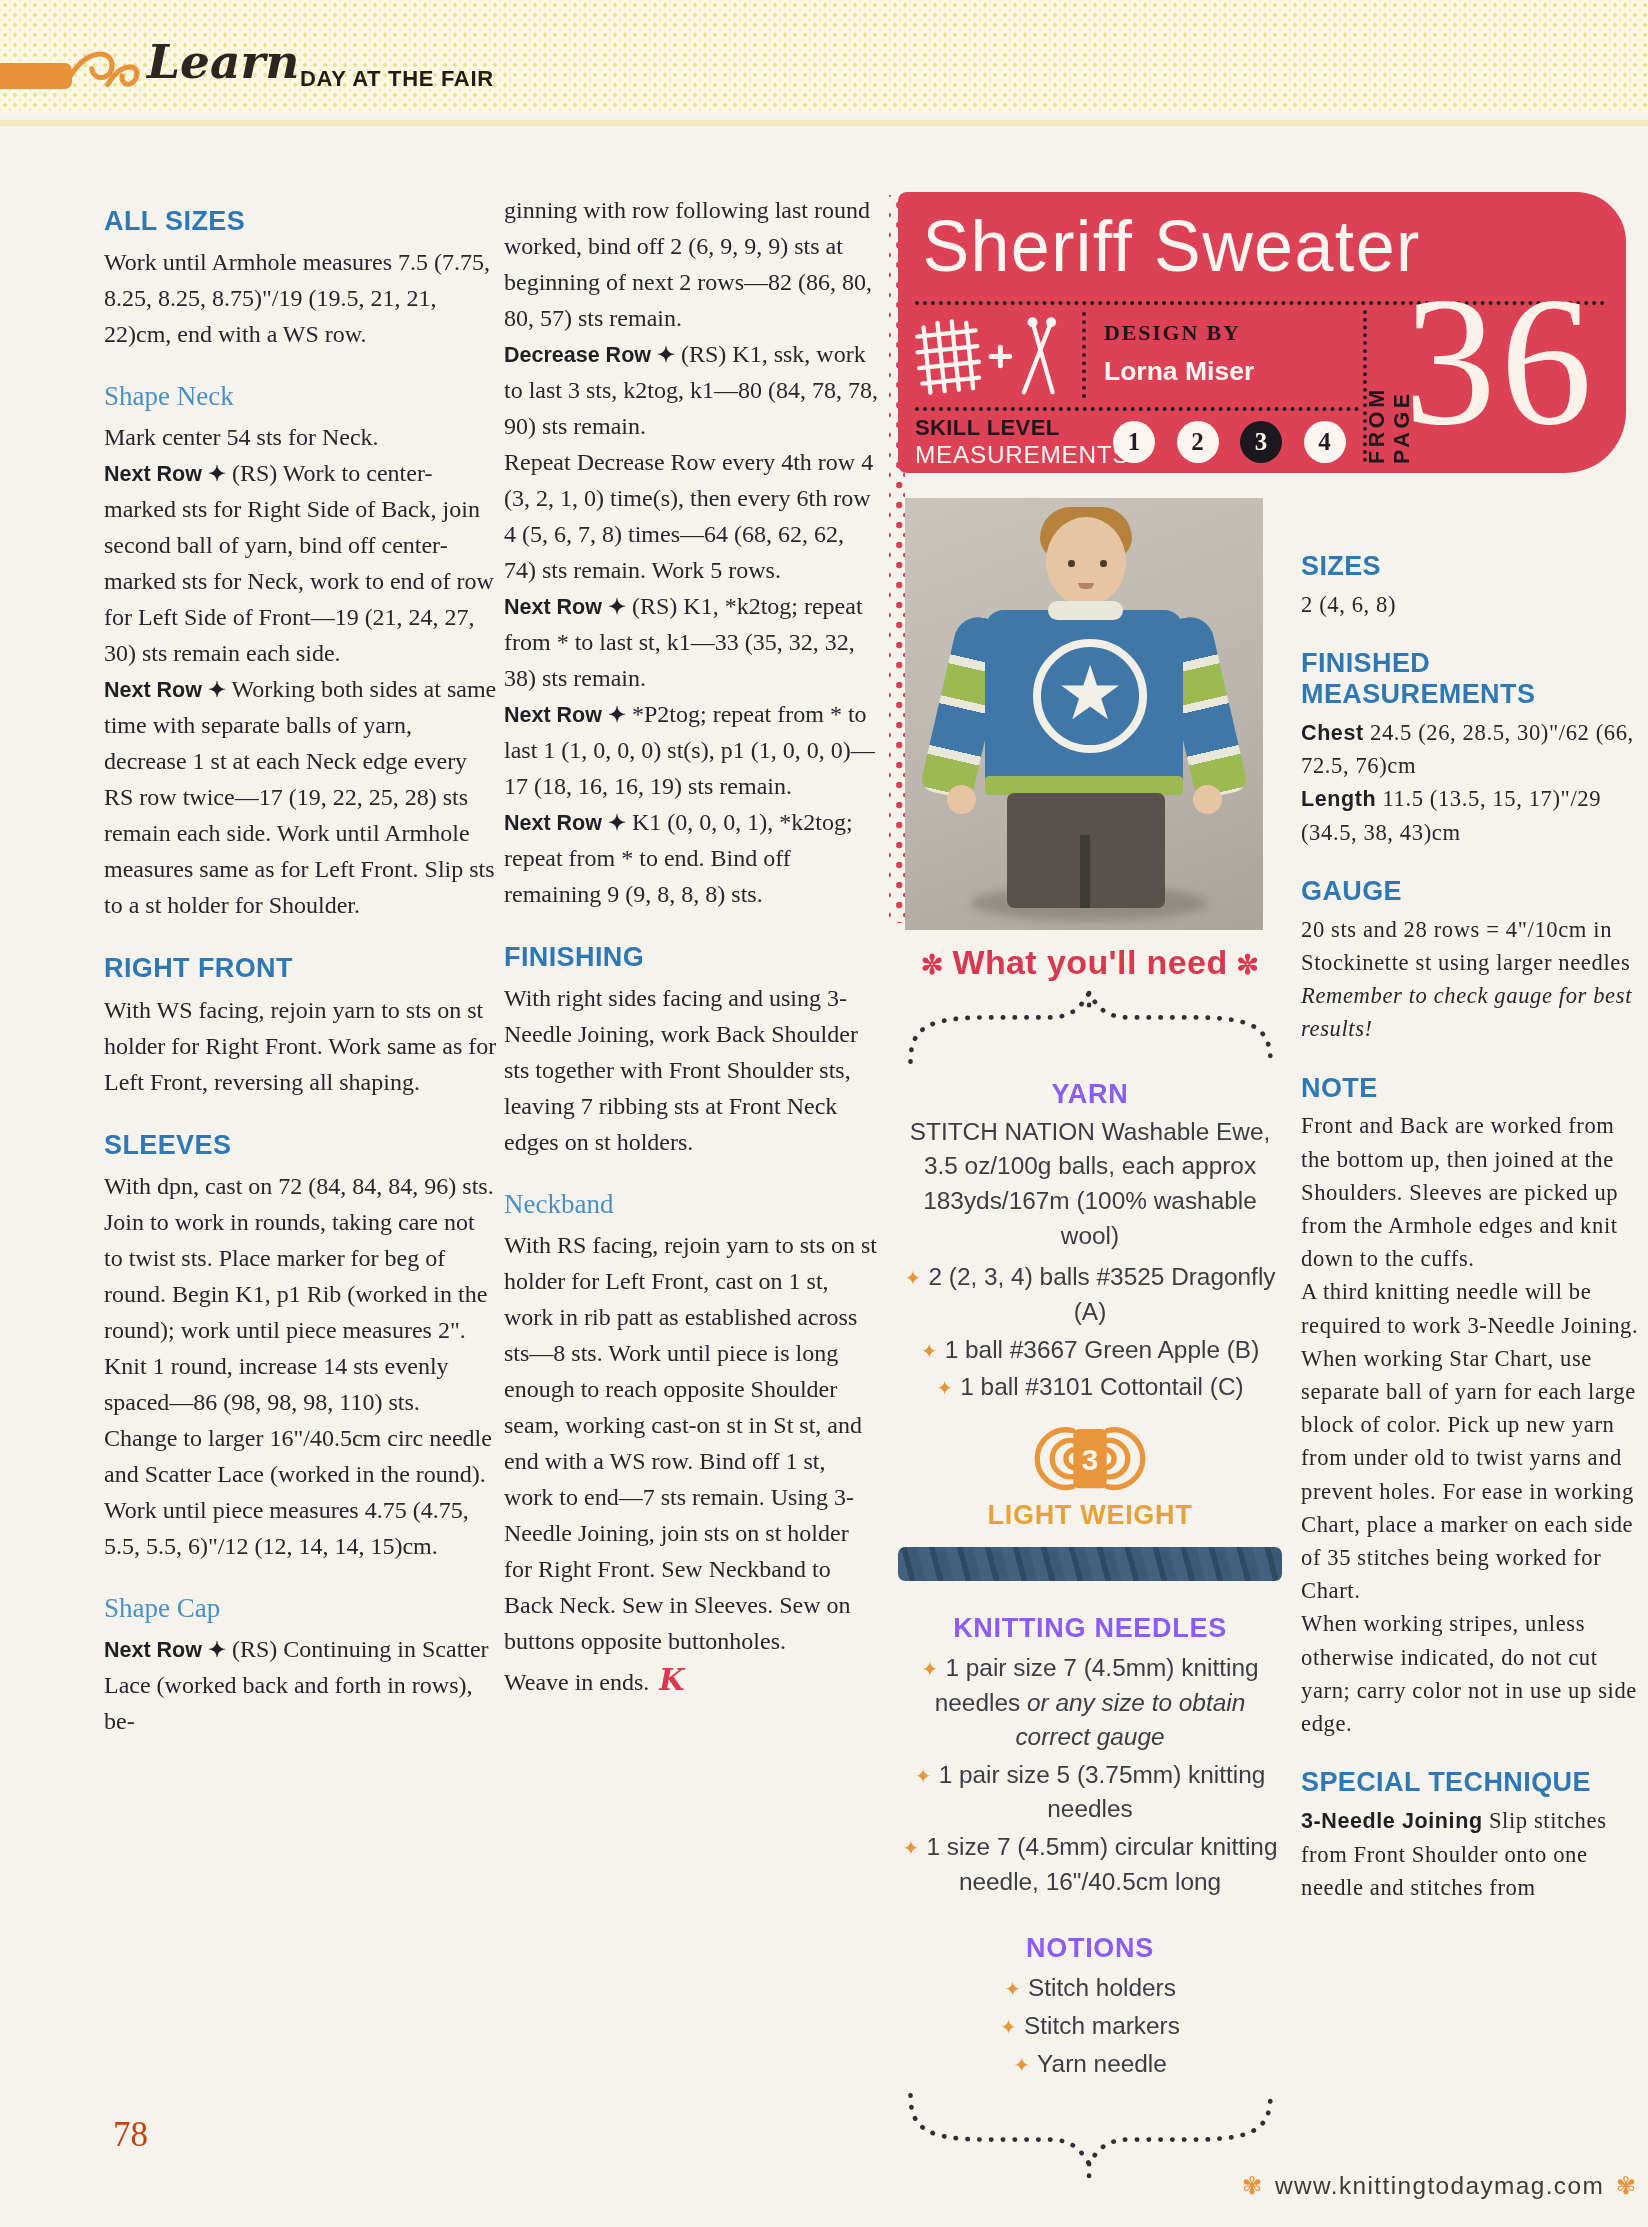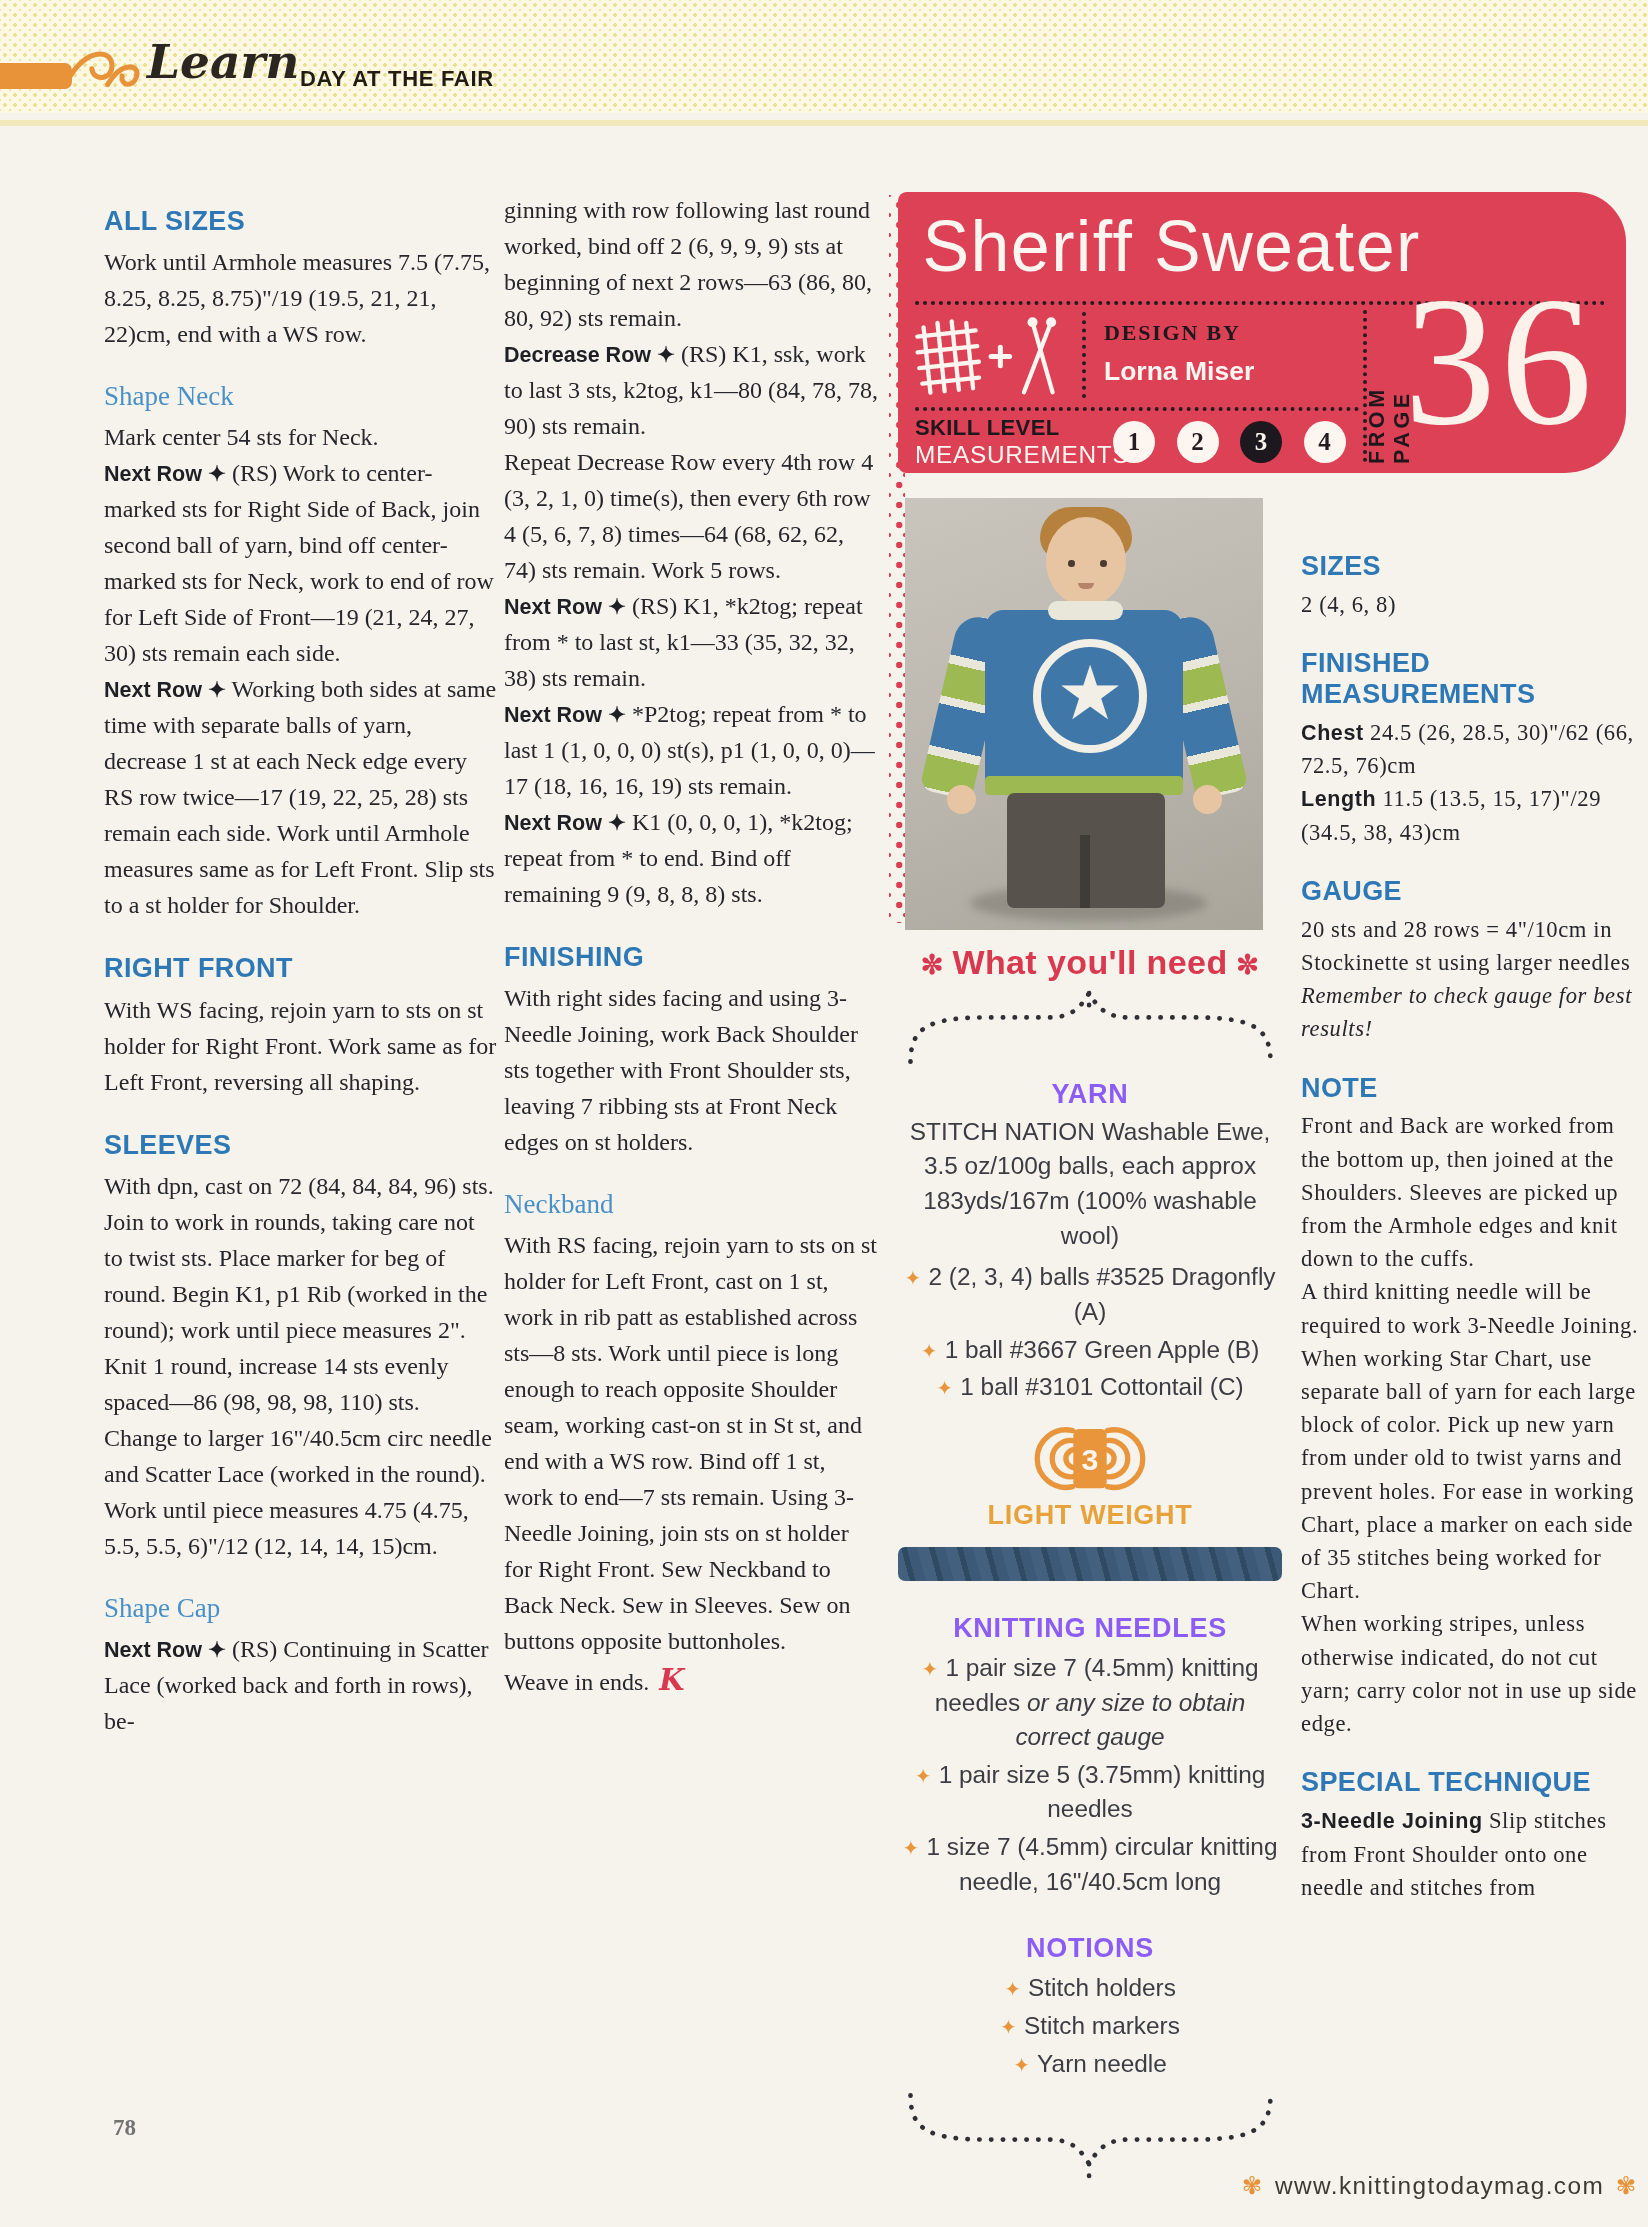--- a/index.html
+++ b/index.html
@@ -139,7 +139,7 @@
       <p class="para"><span class="lead">Next Row ✦</span> (RS) Continuing in Scatter Lace (worked back and forth in rows), be-</p>
     </div>
   <div class="col col2">
-      <p class="para">ginning with row following last round worked, bind off 2 (6, 9, 9, 9) sts at beginning of next 2 rows—63 (86, 80, 80, 92) sts remain.</p>
+      <p class="para">ginning with row following last round worked, bind off 2 (6, 9, 9, 9) sts at beginning of next 2 rows—82 (86, 80, 80, 57) sts remain.</p>
       <p class="para"><span class="lead">Decrease Row ✦</span> (RS) K1, ssk, work to last 3 sts, k2tog, k1—80 (84, 78, 78, 90) sts remain.</p>
       <p class="para">Repeat Decrease Row every 4th row 4 (3, 2, 1, 0) time(s), then every 6th row 4 (5, 6, 7, 8) times—64 (68, 62, 62, 74) sts remain. Work 5 rows.</p>
       <p class="para"><span class="lead">Next Row ✦</span> (RS) K1, *k2tog; repeat from * to last st, k1—33 (35, 32, 32, 38) sts remain.</p>

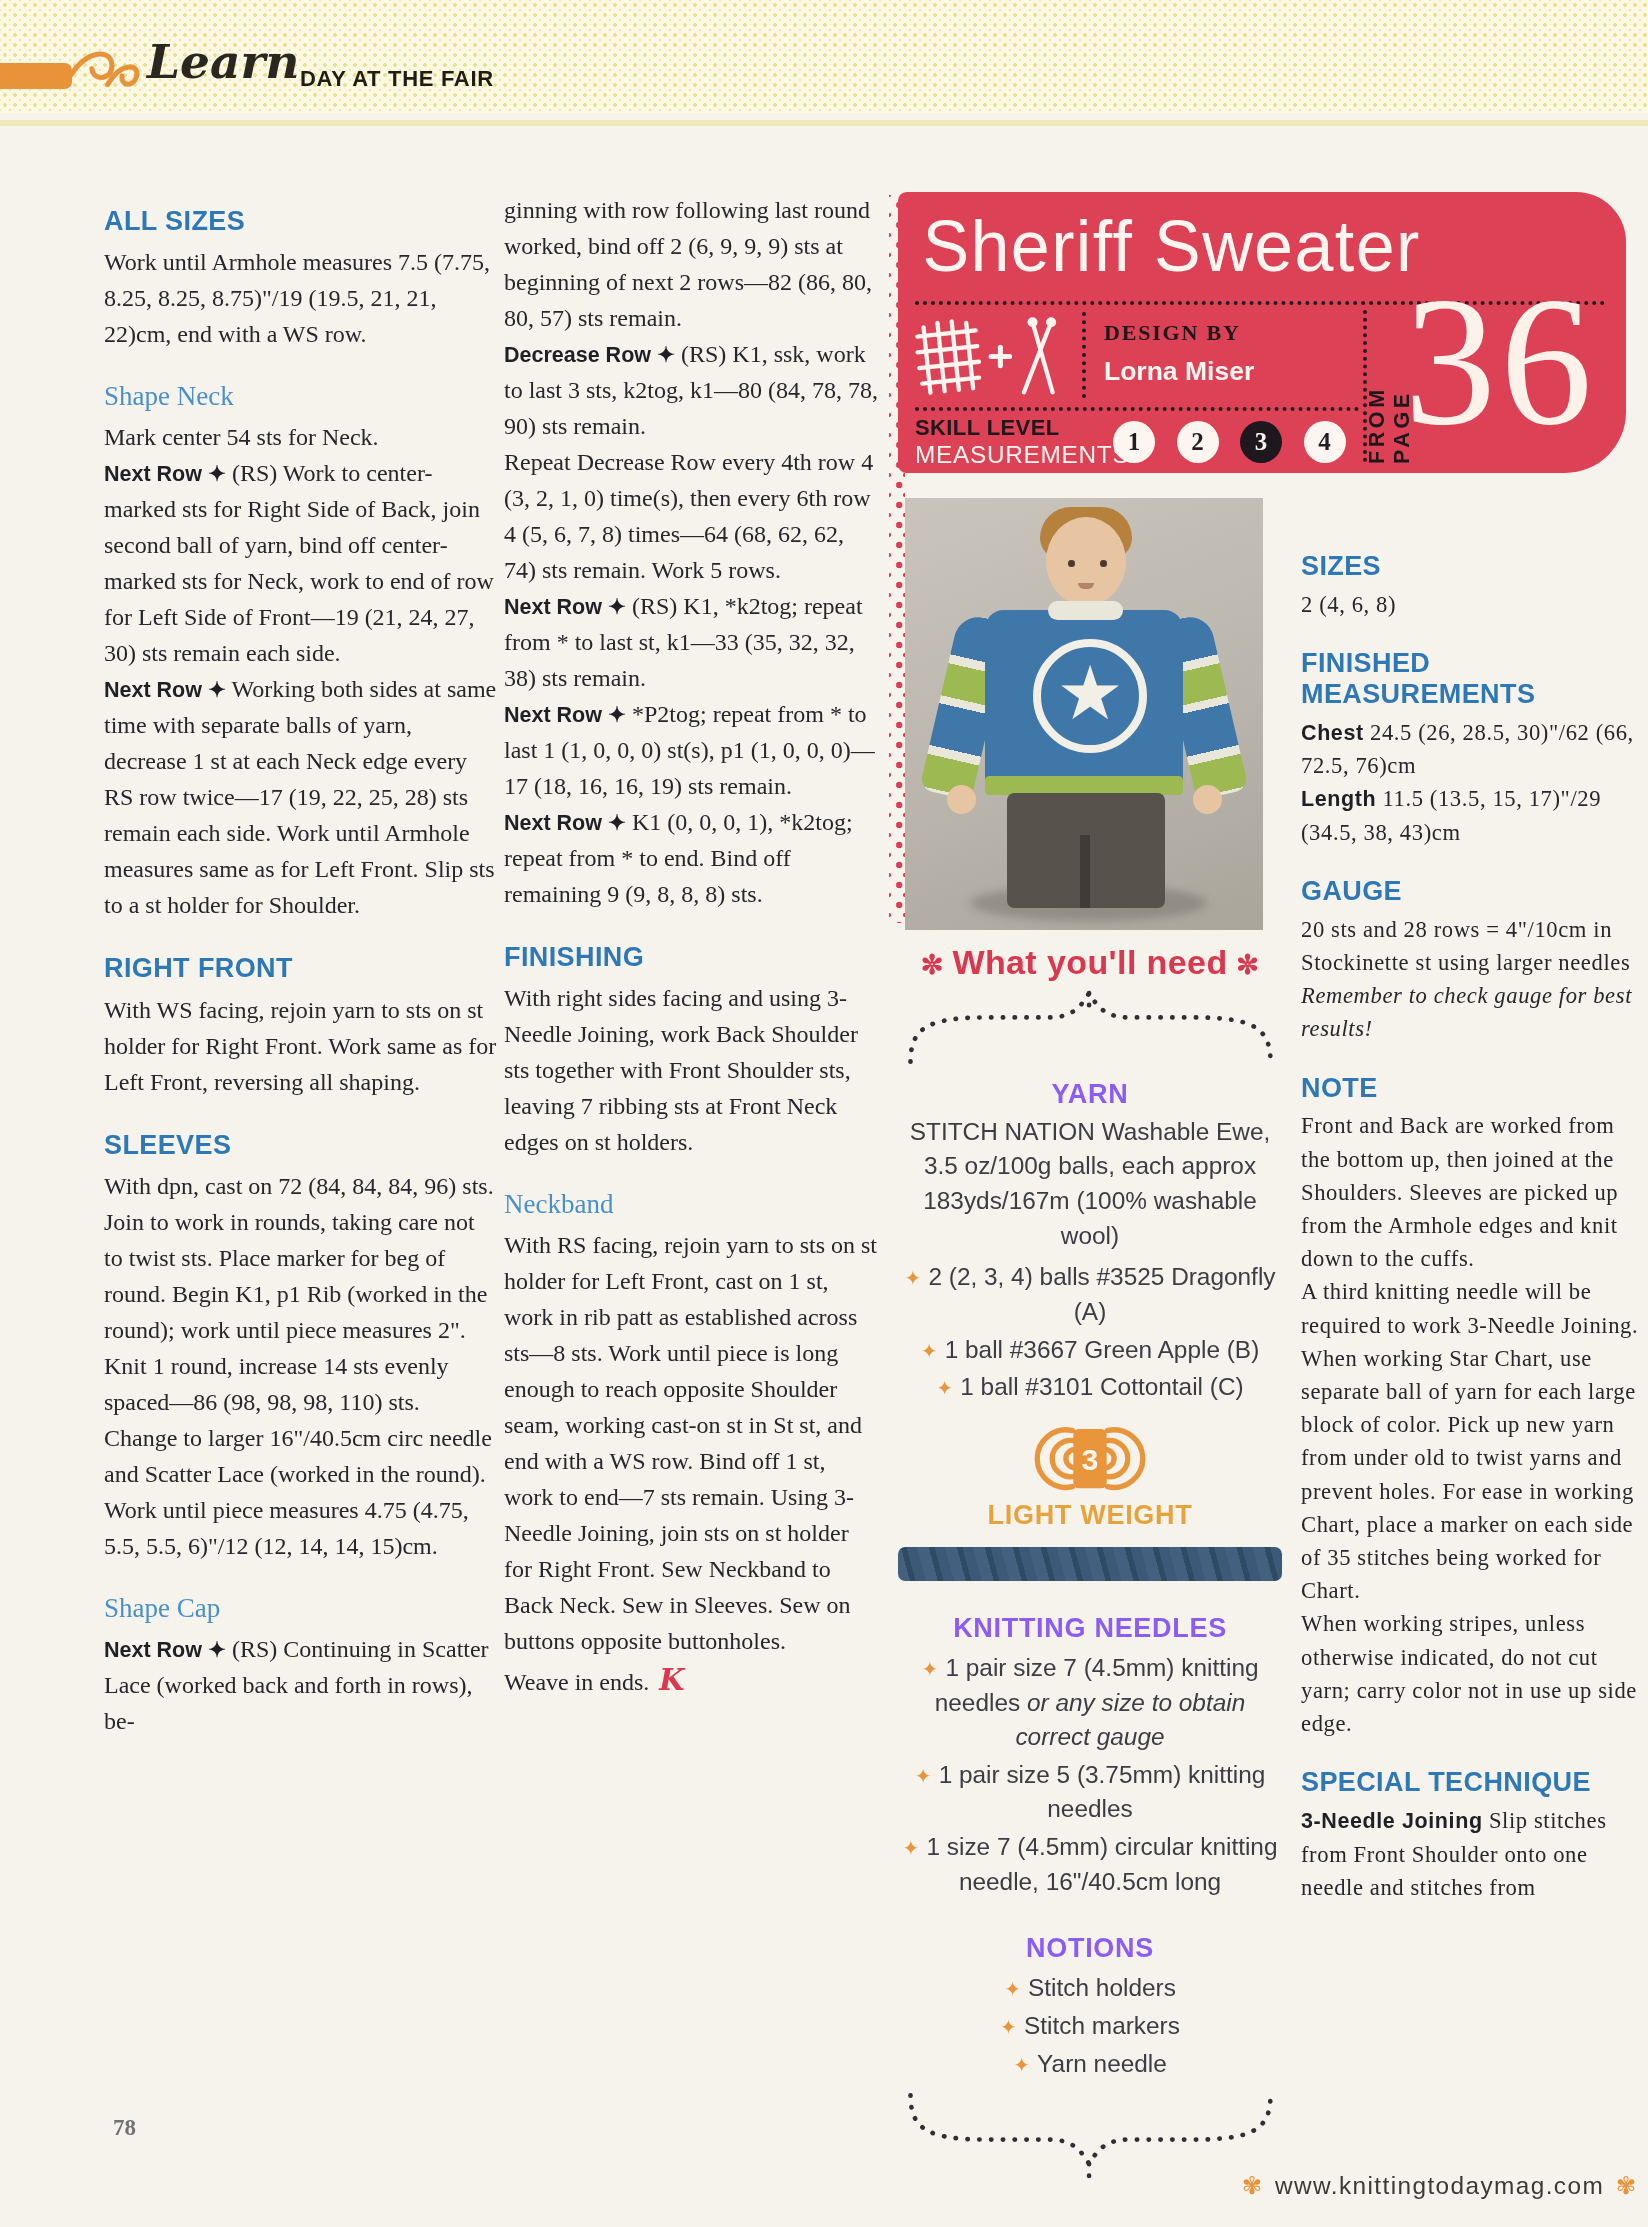--- a/index.html
+++ b/index.html
@@ -102,7 +102,7 @@
      background:repeating-linear-gradient(75deg,#44607f 0 11.5px,#2f4a63 11.5px 17px,#3c5a77 17px 27px);}
   .brace{display:block;margin:4.3px auto;}
   
-  .pageno{position:absolute;left:113px;top:2115px;font-size:23px;color:#737373;font-weight:bold;}
+  .pageno{position:absolute;left:113px;top:2115px;font-size:35px;color:#c2410c;}
   .site{position:absolute;right:11.5px;top:2171px;display:flex;align-items:center;gap:11.5px;
         font-family:"Liberation Sans",sans-serif;font-size:24.4px;letter-spacing:1.4px;color:#3d3a35;}
   .site .orn{color:#e8923a;font-size:24.4px;}

